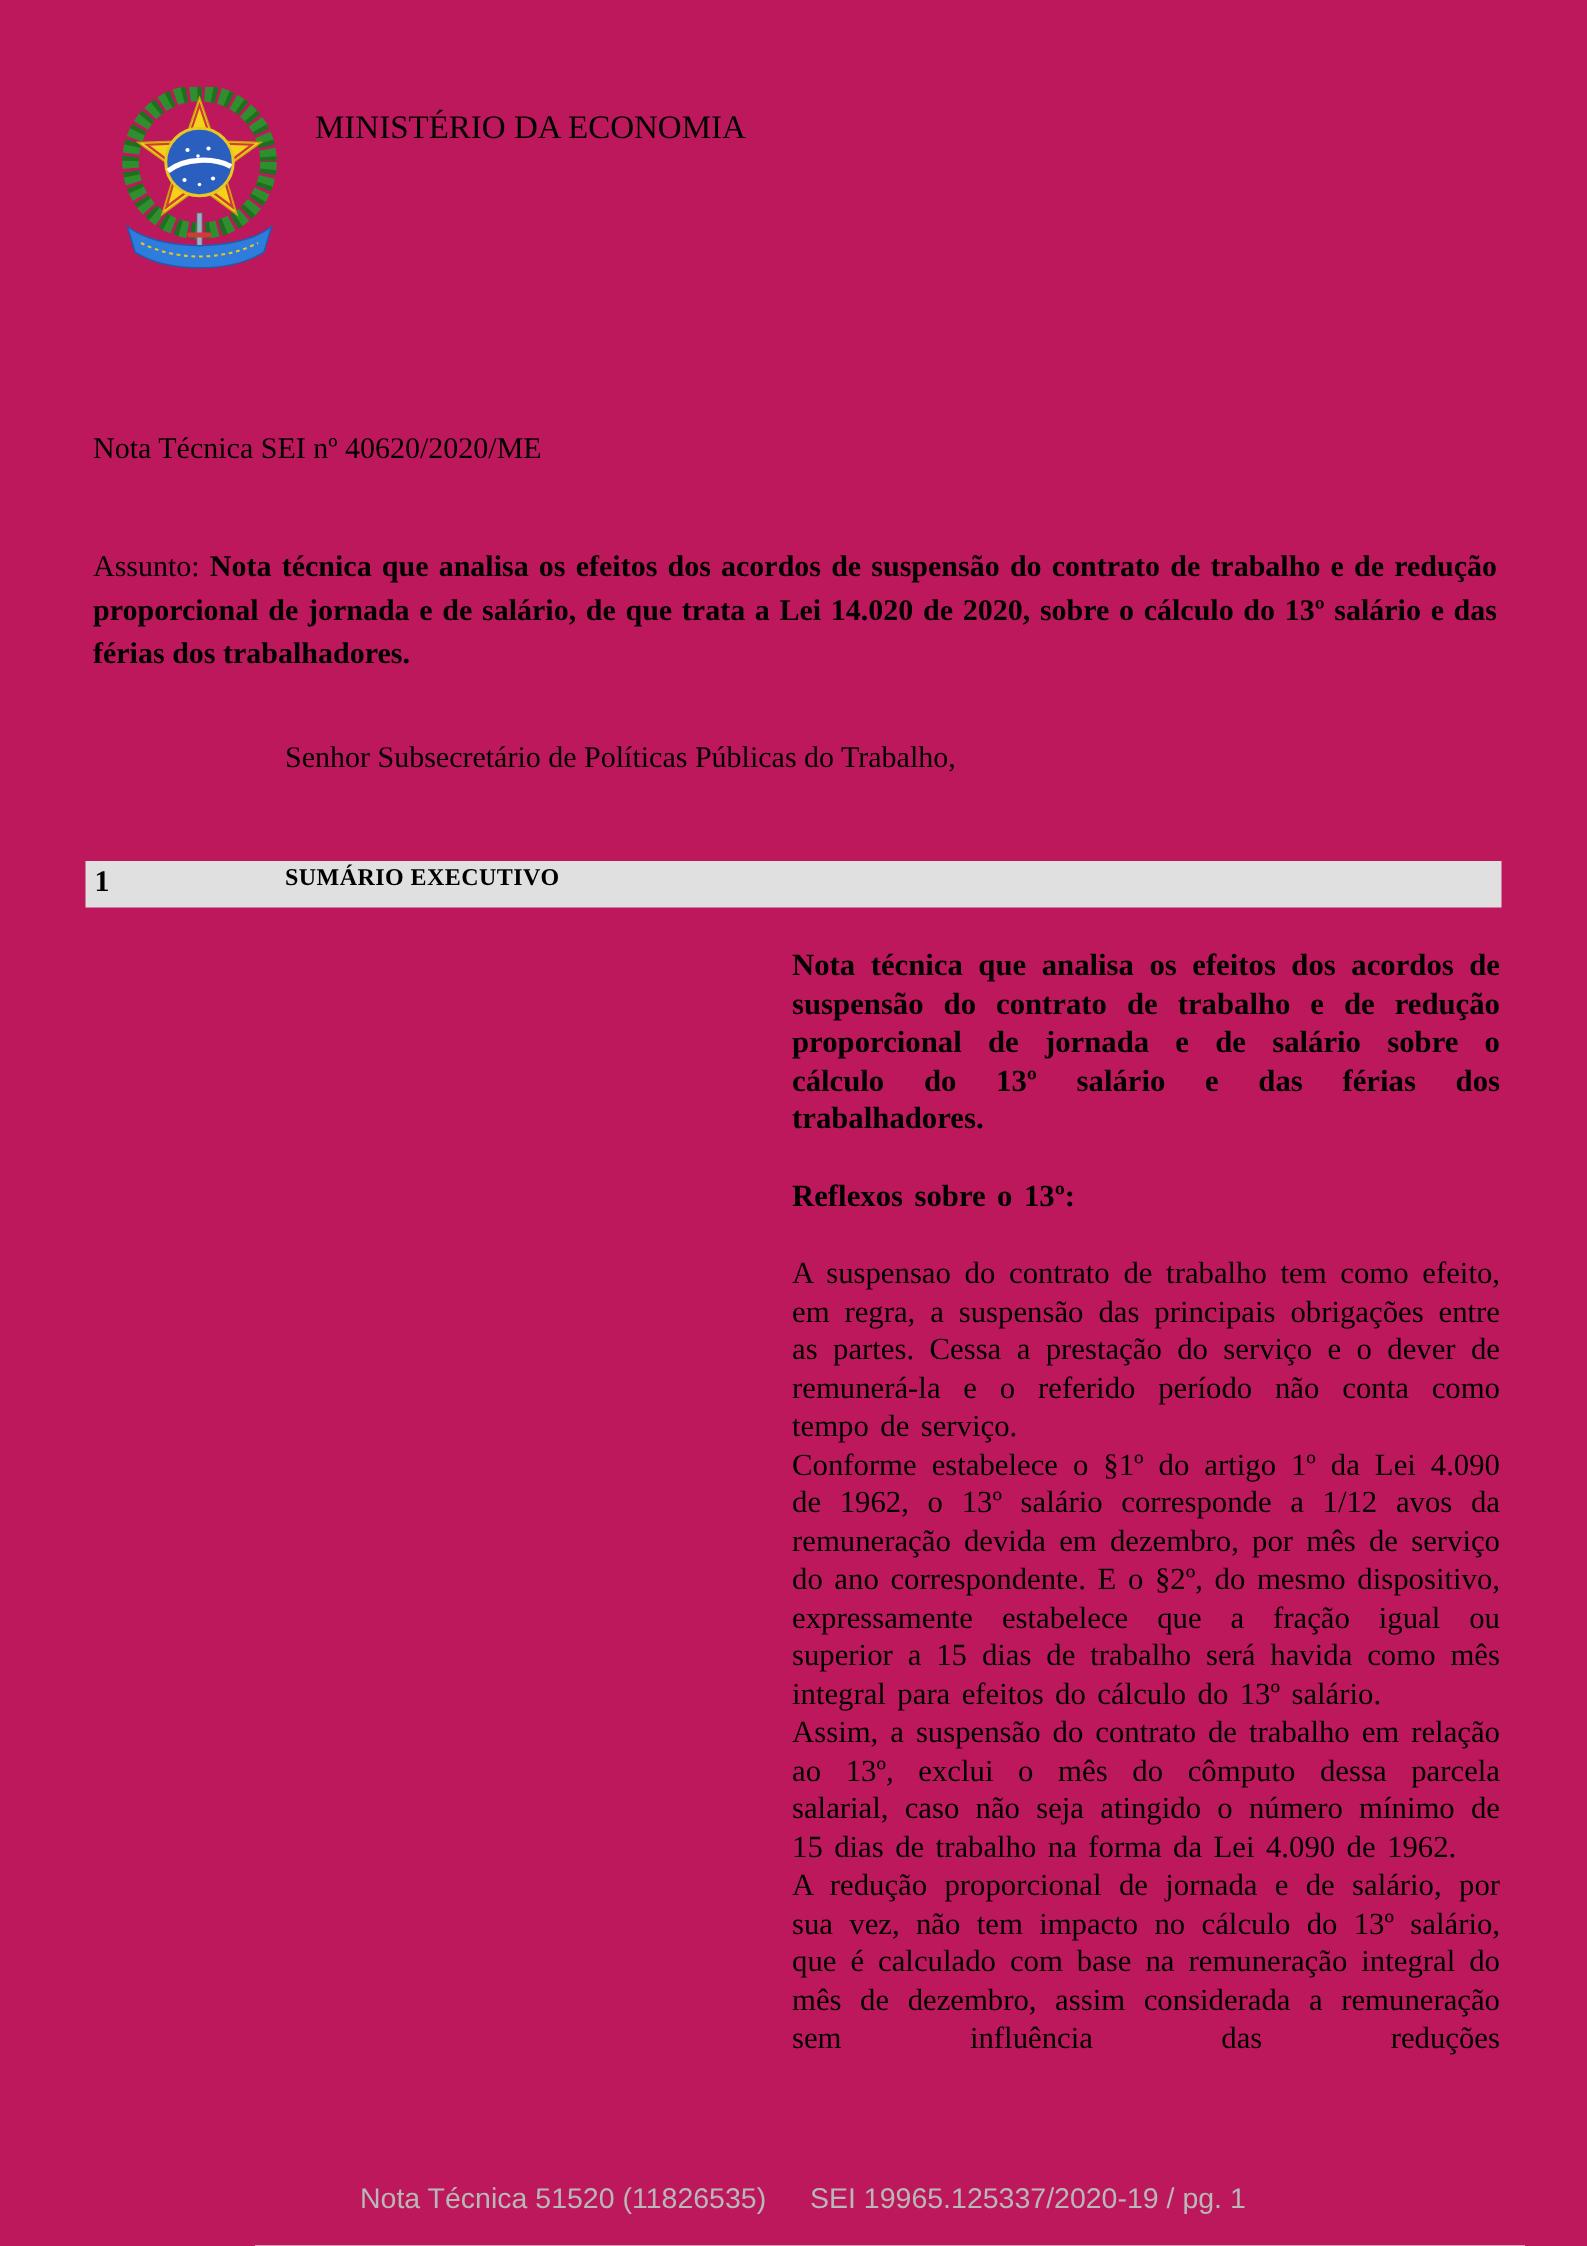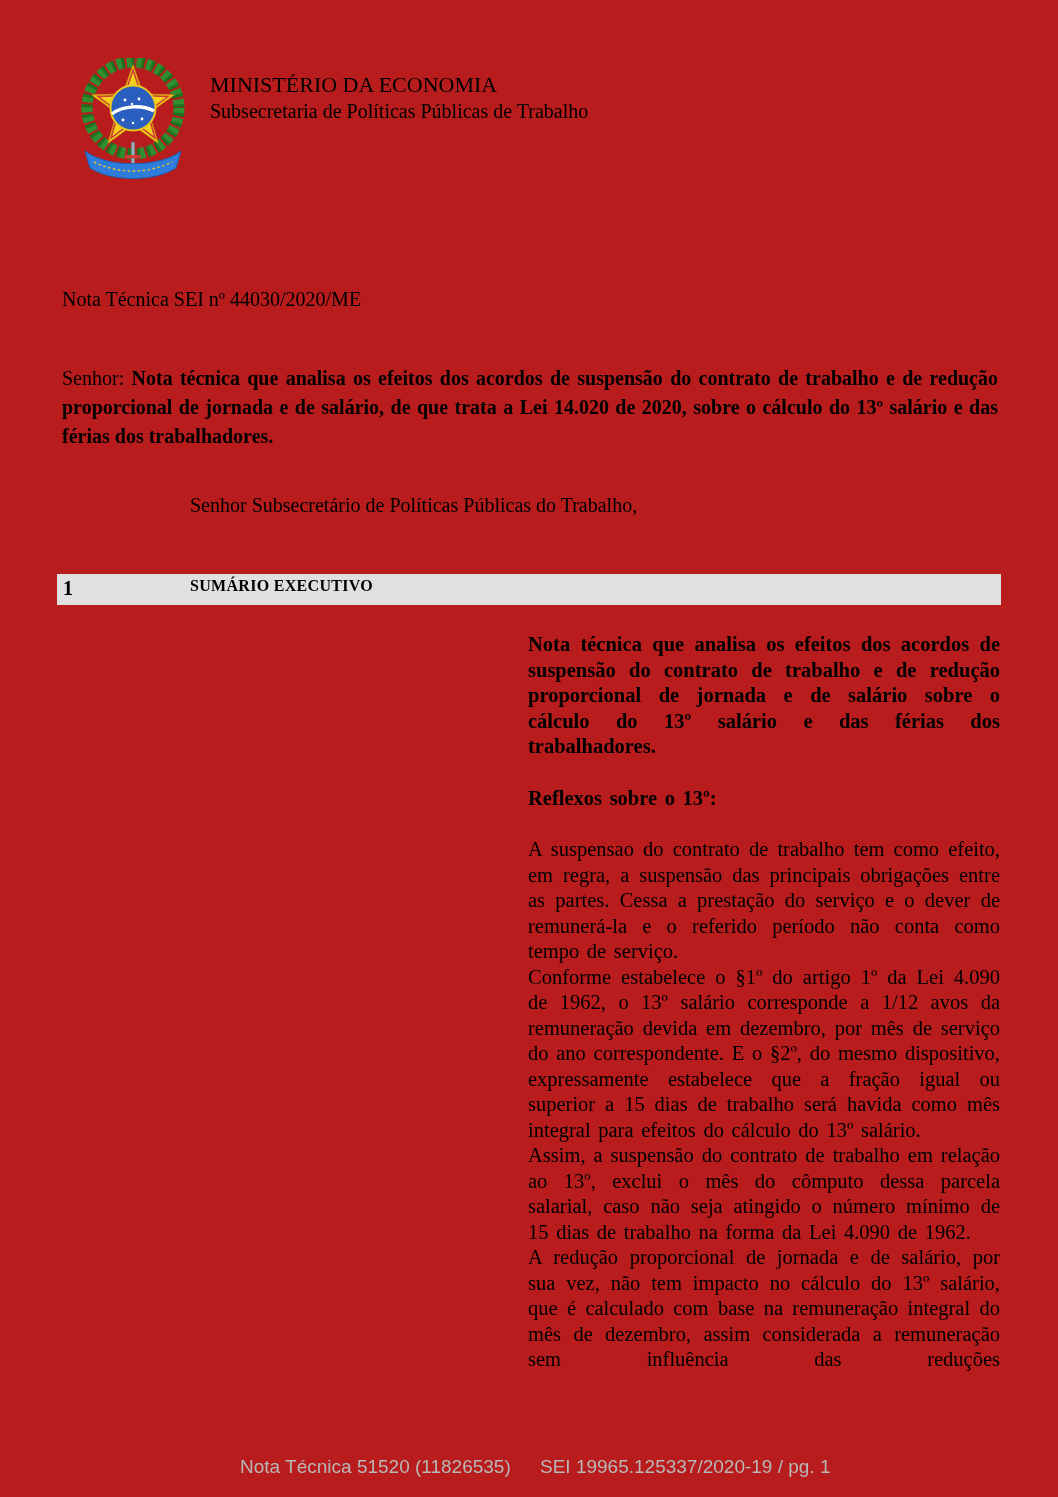--- a/index.html
+++ b/index.html
@@ -12,7 +12,7 @@
     position: relative;
     width: 1058px;
     height: 1497px;
-    background: #b91c1c;
+    background: #be185d;
     overflow: hidden;
     font-family: "Liberation Serif", serif;
     color: #000000;

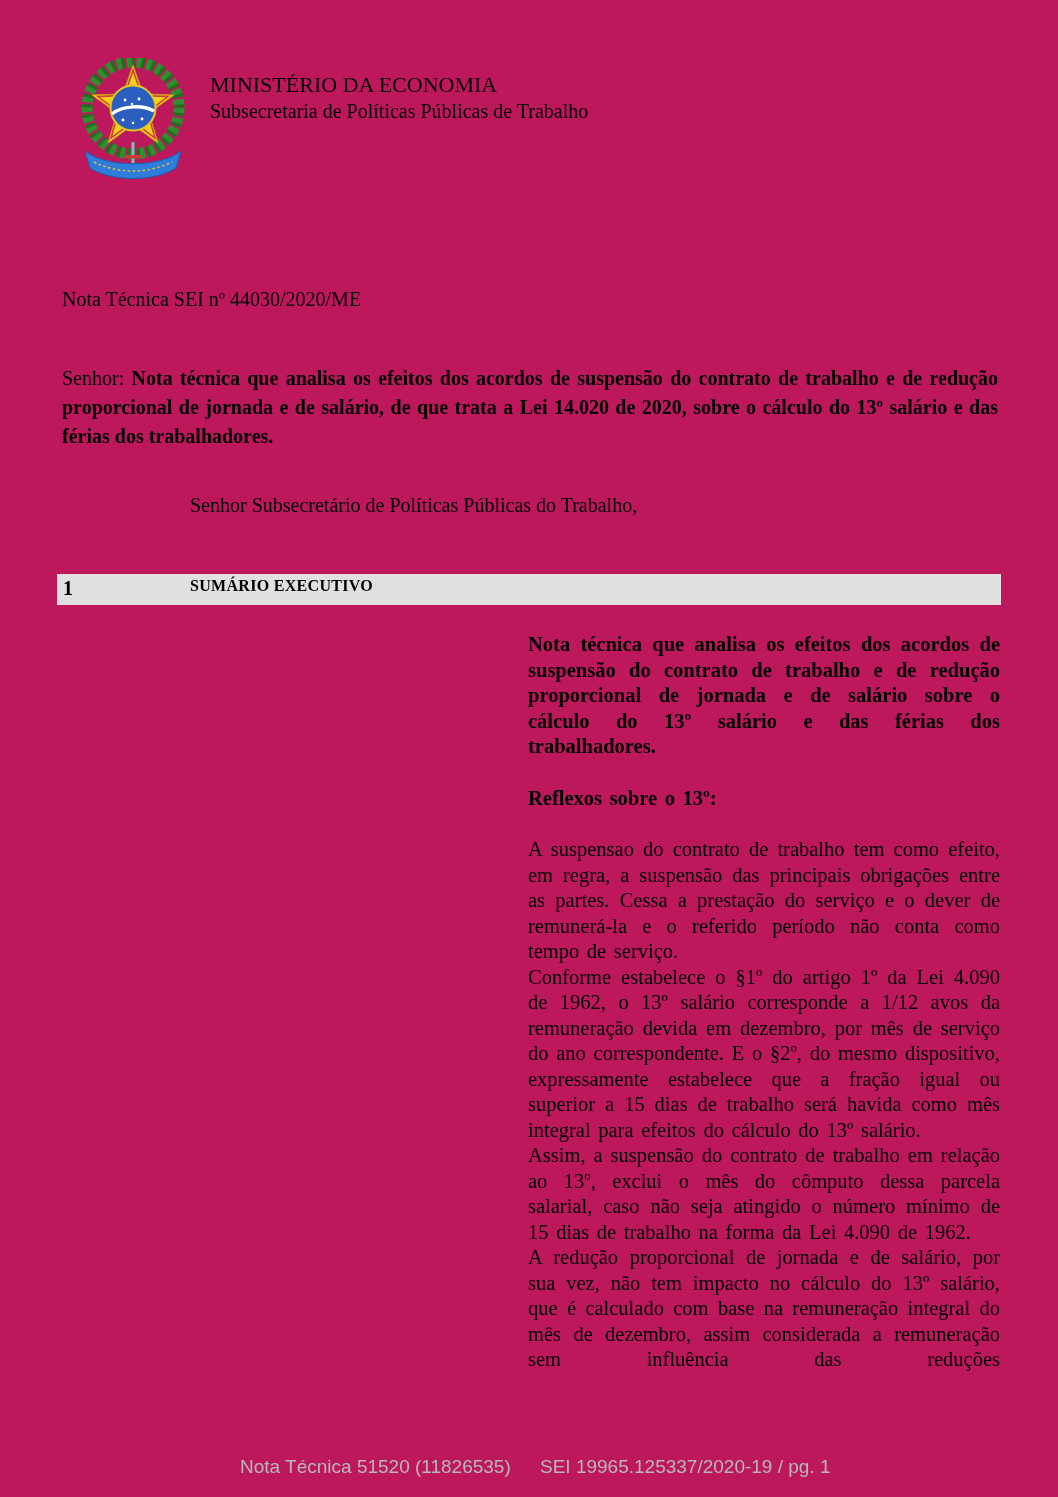--- a/index.html
+++ b/index.html
@@ -168,7 +168,6 @@
 
   <div class="org-lines">
     <div class="org-line org-line-1">MINISTÉRIO DA ECONOMIA</div>
-    <div class="org-line">Subsecretaria de Políticas Públicas de Trabalho</div>
   </div>
 
   <div class="doc-number">Nota Técnica SEI nº 44030/2020/ME</div>

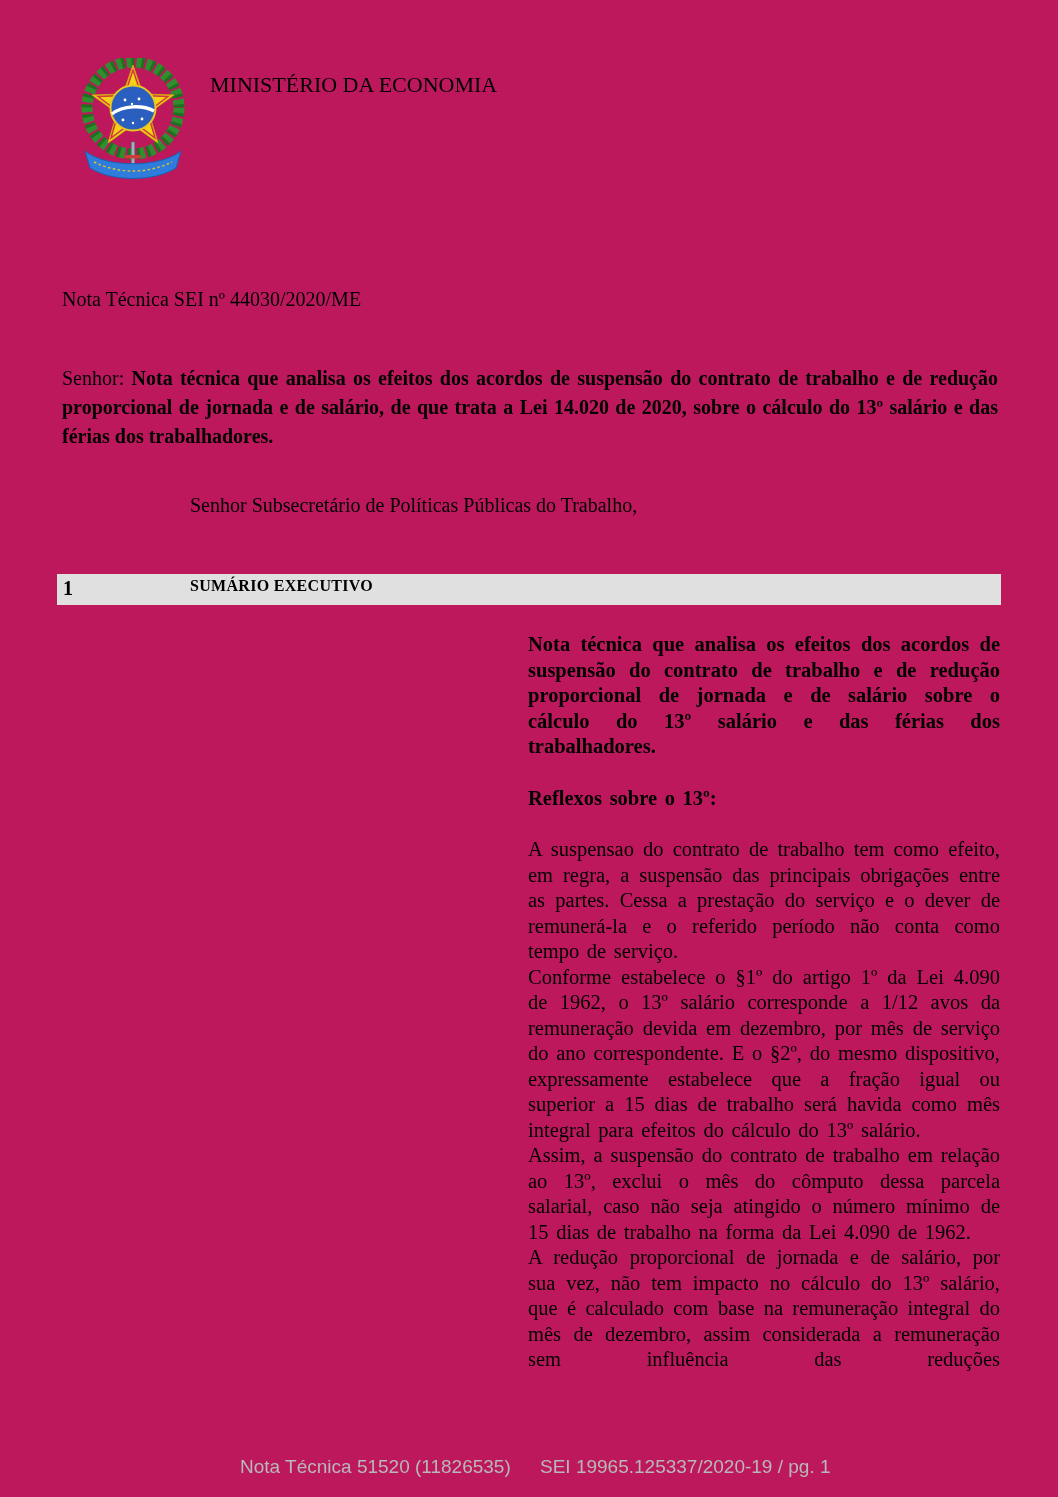--- a/index.html
+++ b/index.html
@@ -170,7 +170,7 @@
     <div class="org-line org-line-1">MINISTÉRIO DA ECONOMIA</div>
   </div>
 
-  <div class="doc-number">Nota Técnica SEI nº 44030/2020/ME</div>
+  <div class="doc-number">Nota Técnica SEI nº 40620/2020/ME</div>
 
   <p class="subject"><span class="subject-label">Senhor:</span> <span class="subject-text">Nota técnica que analisa os efeitos dos acordos de suspensão do contrato de trabalho e de redução proporcional de jornada e de salário, de que trata a Lei 14.020 de 2020, sobre o cálculo do 13º salário e das férias dos trabalhadores.</span></p>
 

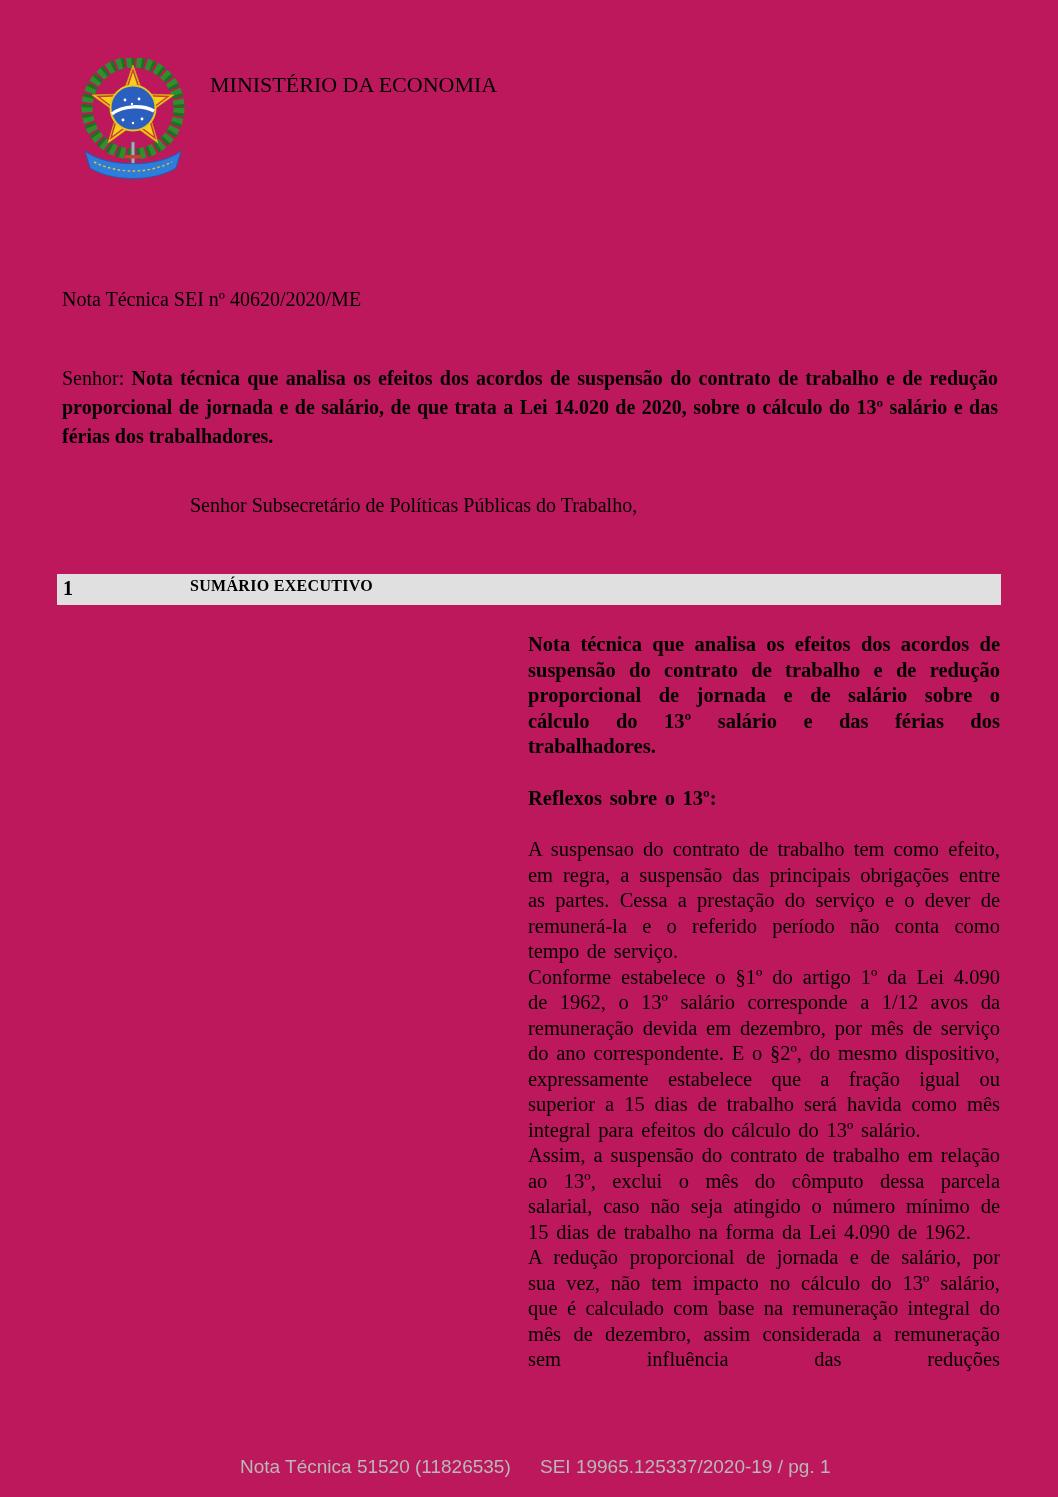--- a/index.html
+++ b/index.html
@@ -172,7 +172,7 @@
 
   <div class="doc-number">Nota Técnica SEI nº 40620/2020/ME</div>
 
-  <p class="subject"><span class="subject-label">Senhor:</span> <span class="subject-text">Nota técnica que analisa os efeitos dos acordos de suspensão do contrato de trabalho e de redução proporcional de jornada e de salário, de que trata a Lei 14.020 de 2020, sobre o cálculo do 13º salário e das férias dos trabalhadores.</span></p>
+  <p class="subject"><span class="subject-label">Assunto:</span> <span class="subject-text">Nota técnica que analisa os efeitos dos acordos de suspensão do contrato de trabalho e de redução proporcional de jornada e de salário, de que trata a Lei 14.020 de 2020, sobre o cálculo do 13º salário e das férias dos trabalhadores.</span></p>
 
   <div class="salutation">Senhor Subsecretário de Políticas Públicas do Trabalho,</div>
 

